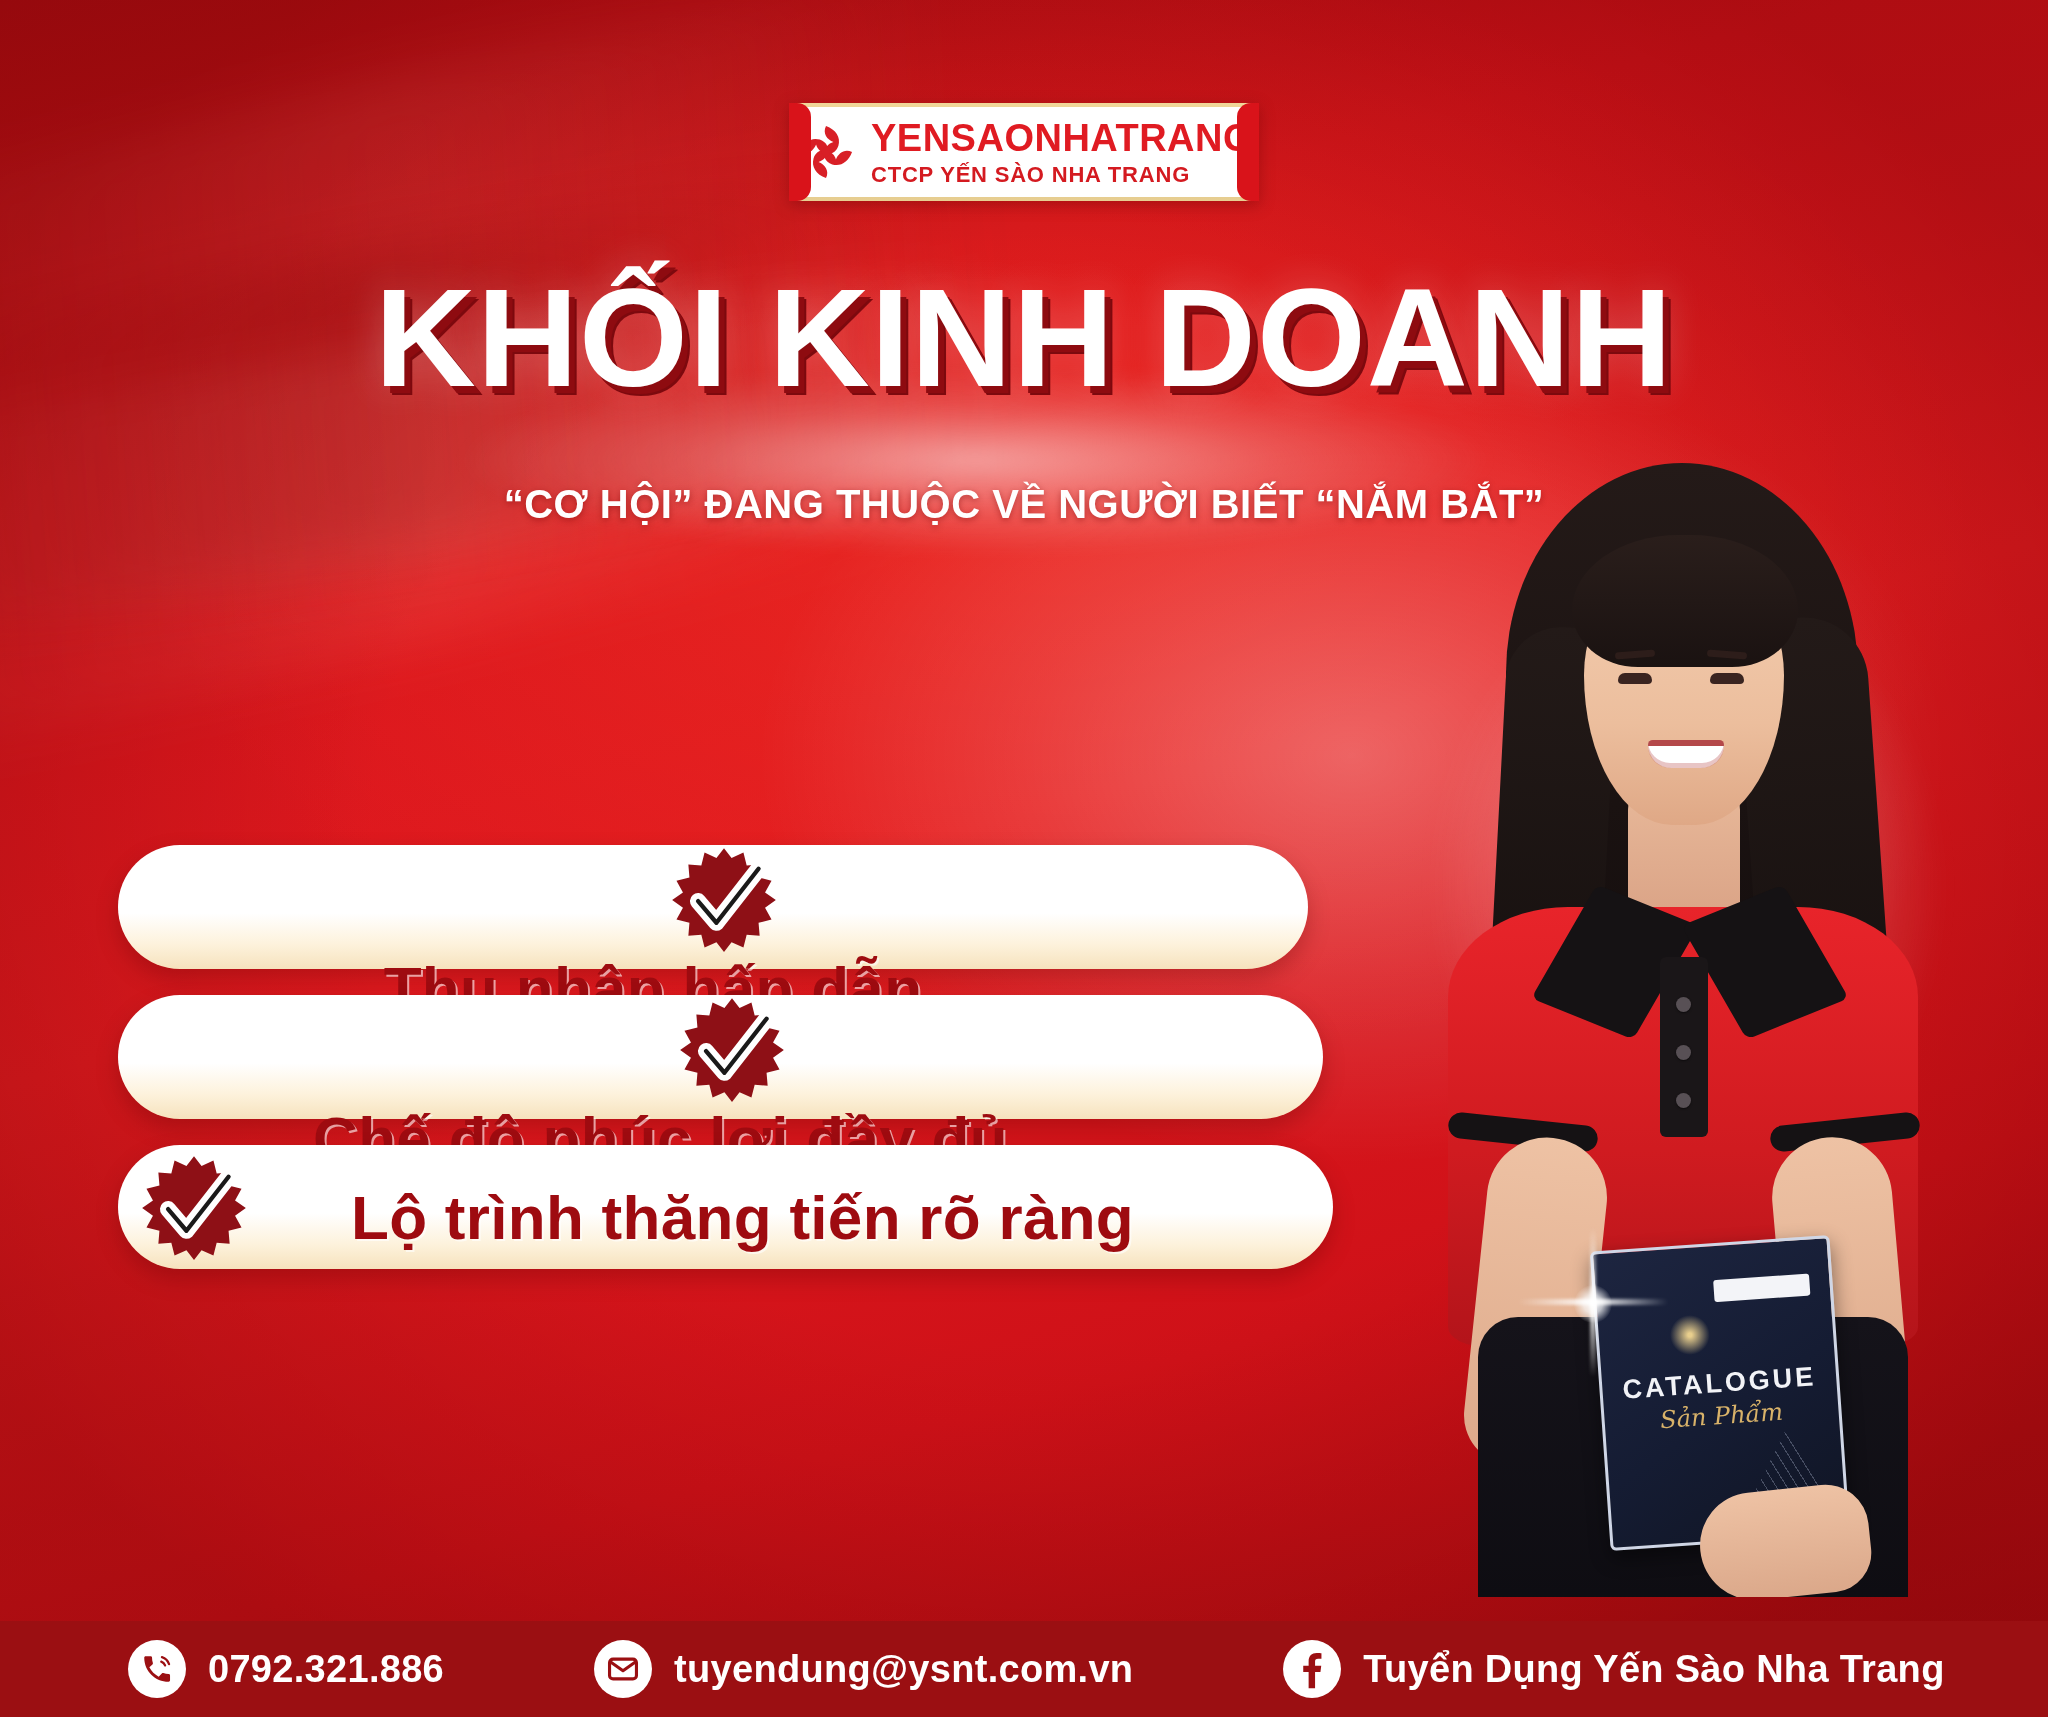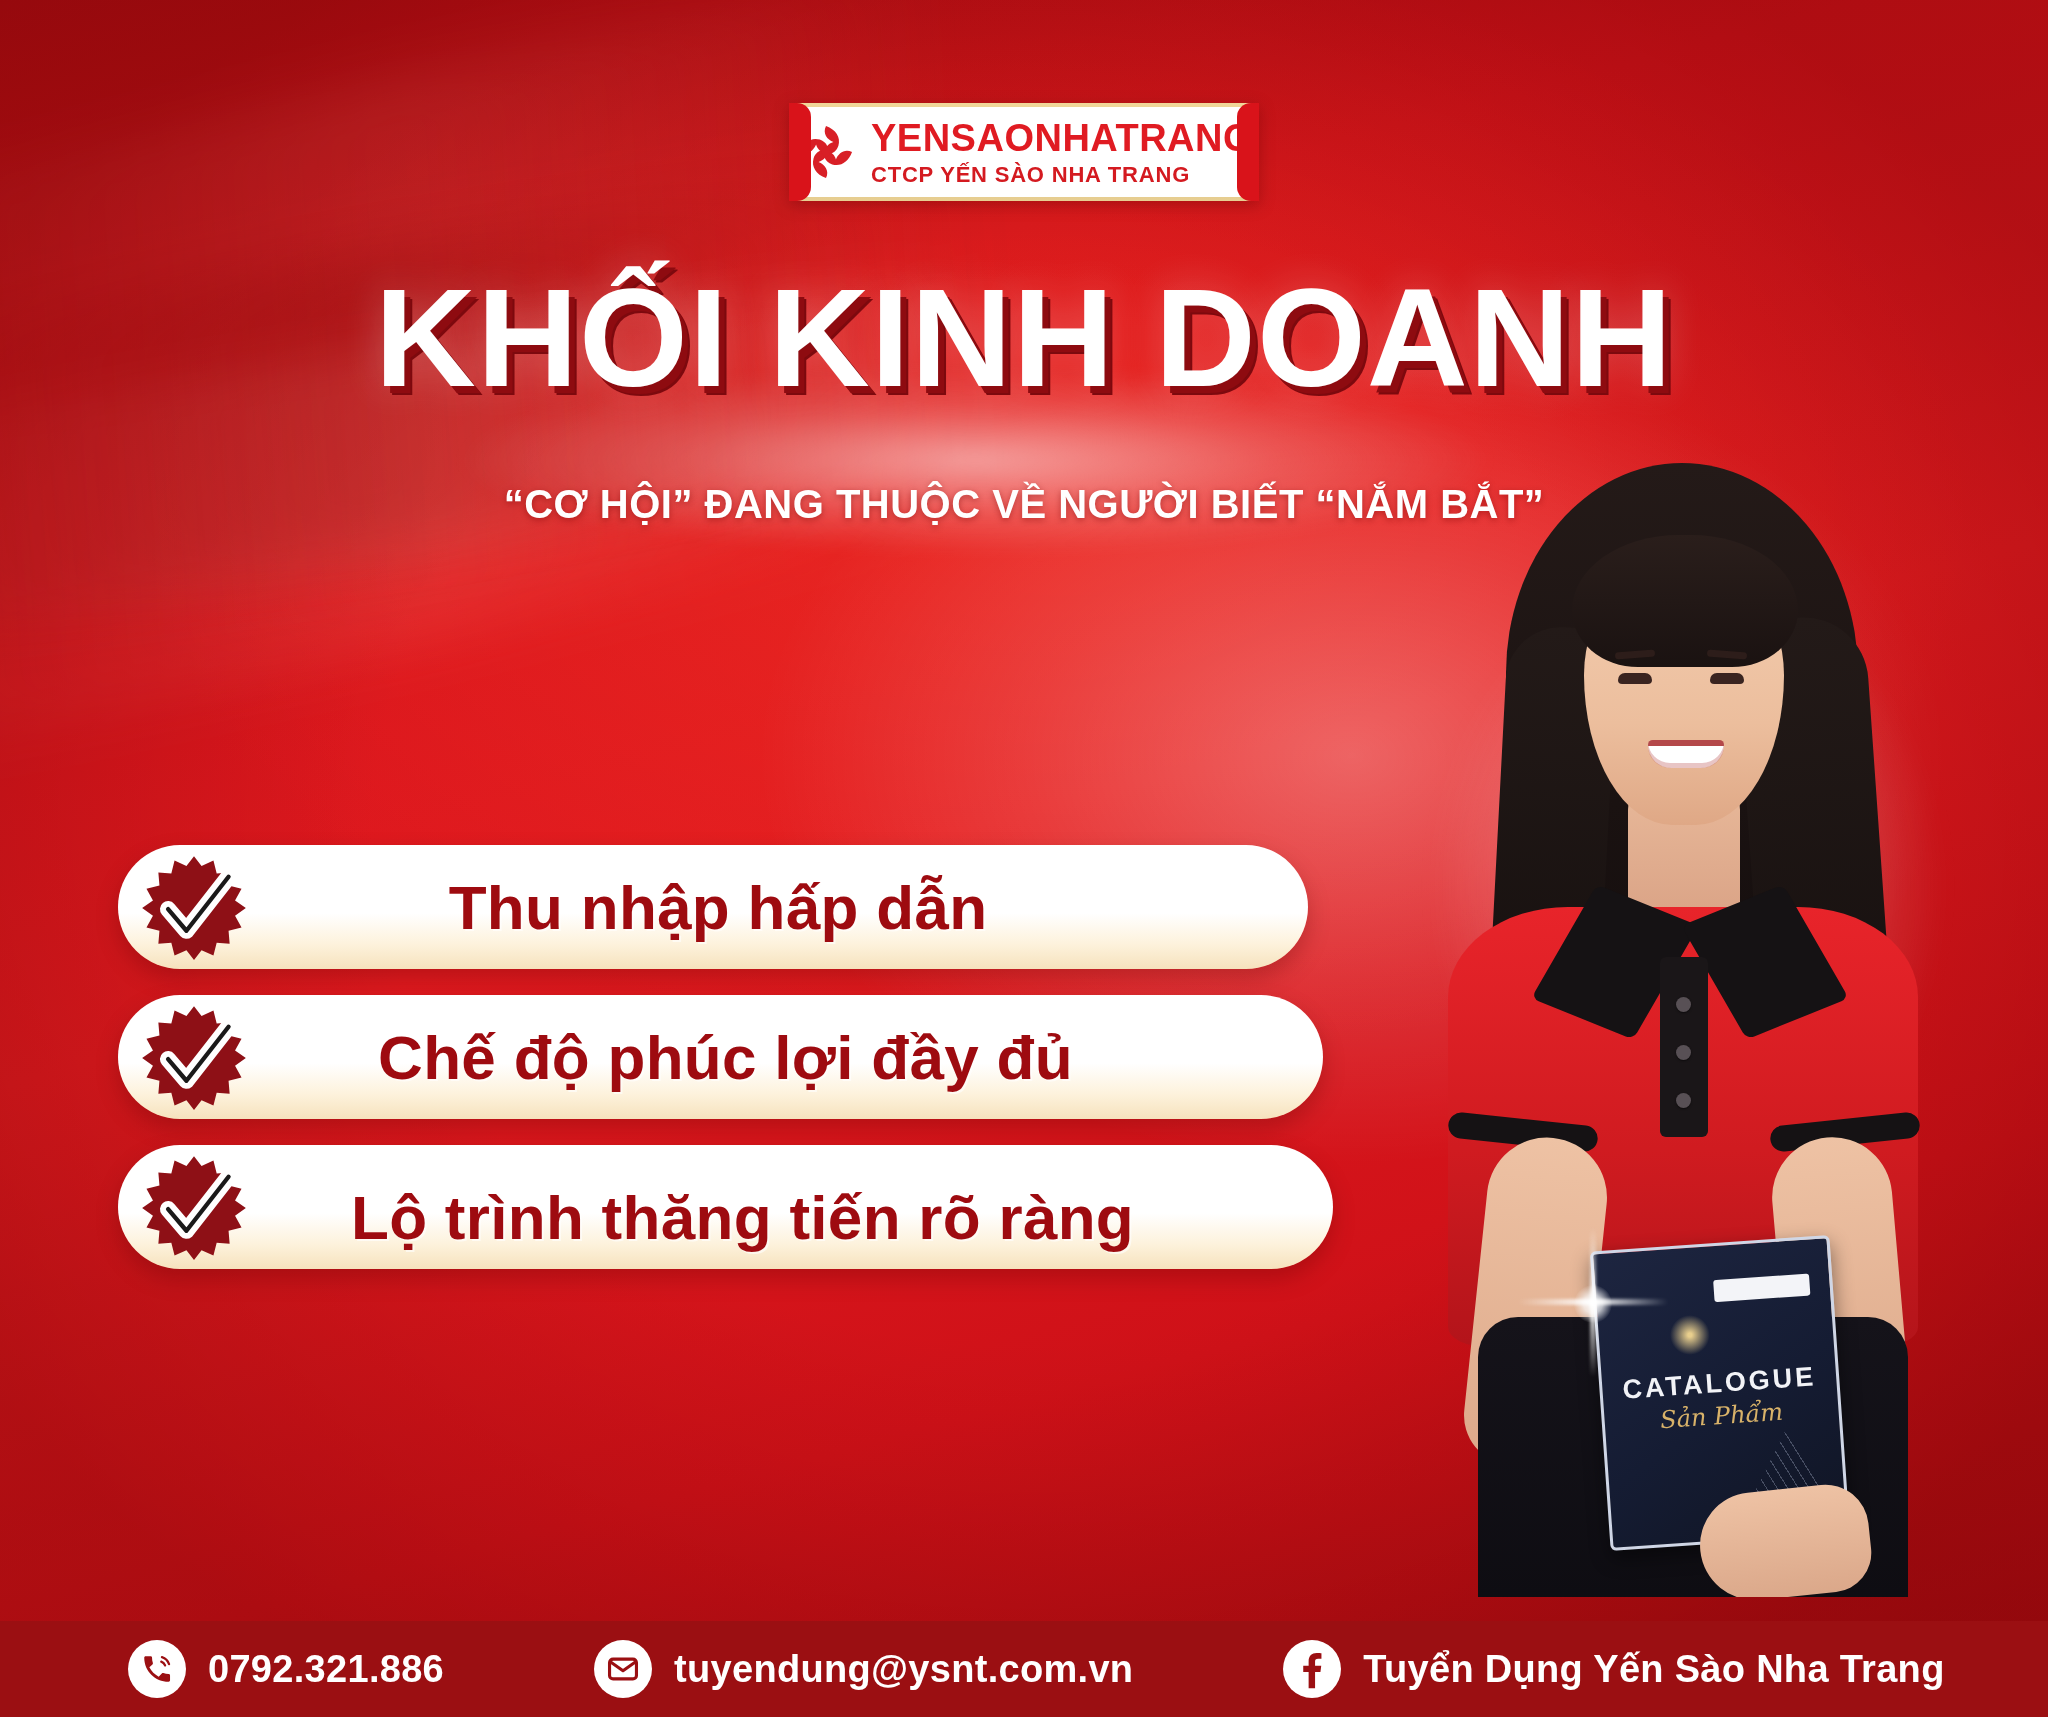--- a/index.html
+++ b/index.html
@@ -153,7 +153,7 @@
     display: flex;
     align-items: center;
   }
-  .pill-1 { width: 1190px; }
+  .pill-1 { width: 1190px; flex-direction: column; }
   .pill-2 { width: 1205px; }
   .pill-3 { width: 1215px; }
 

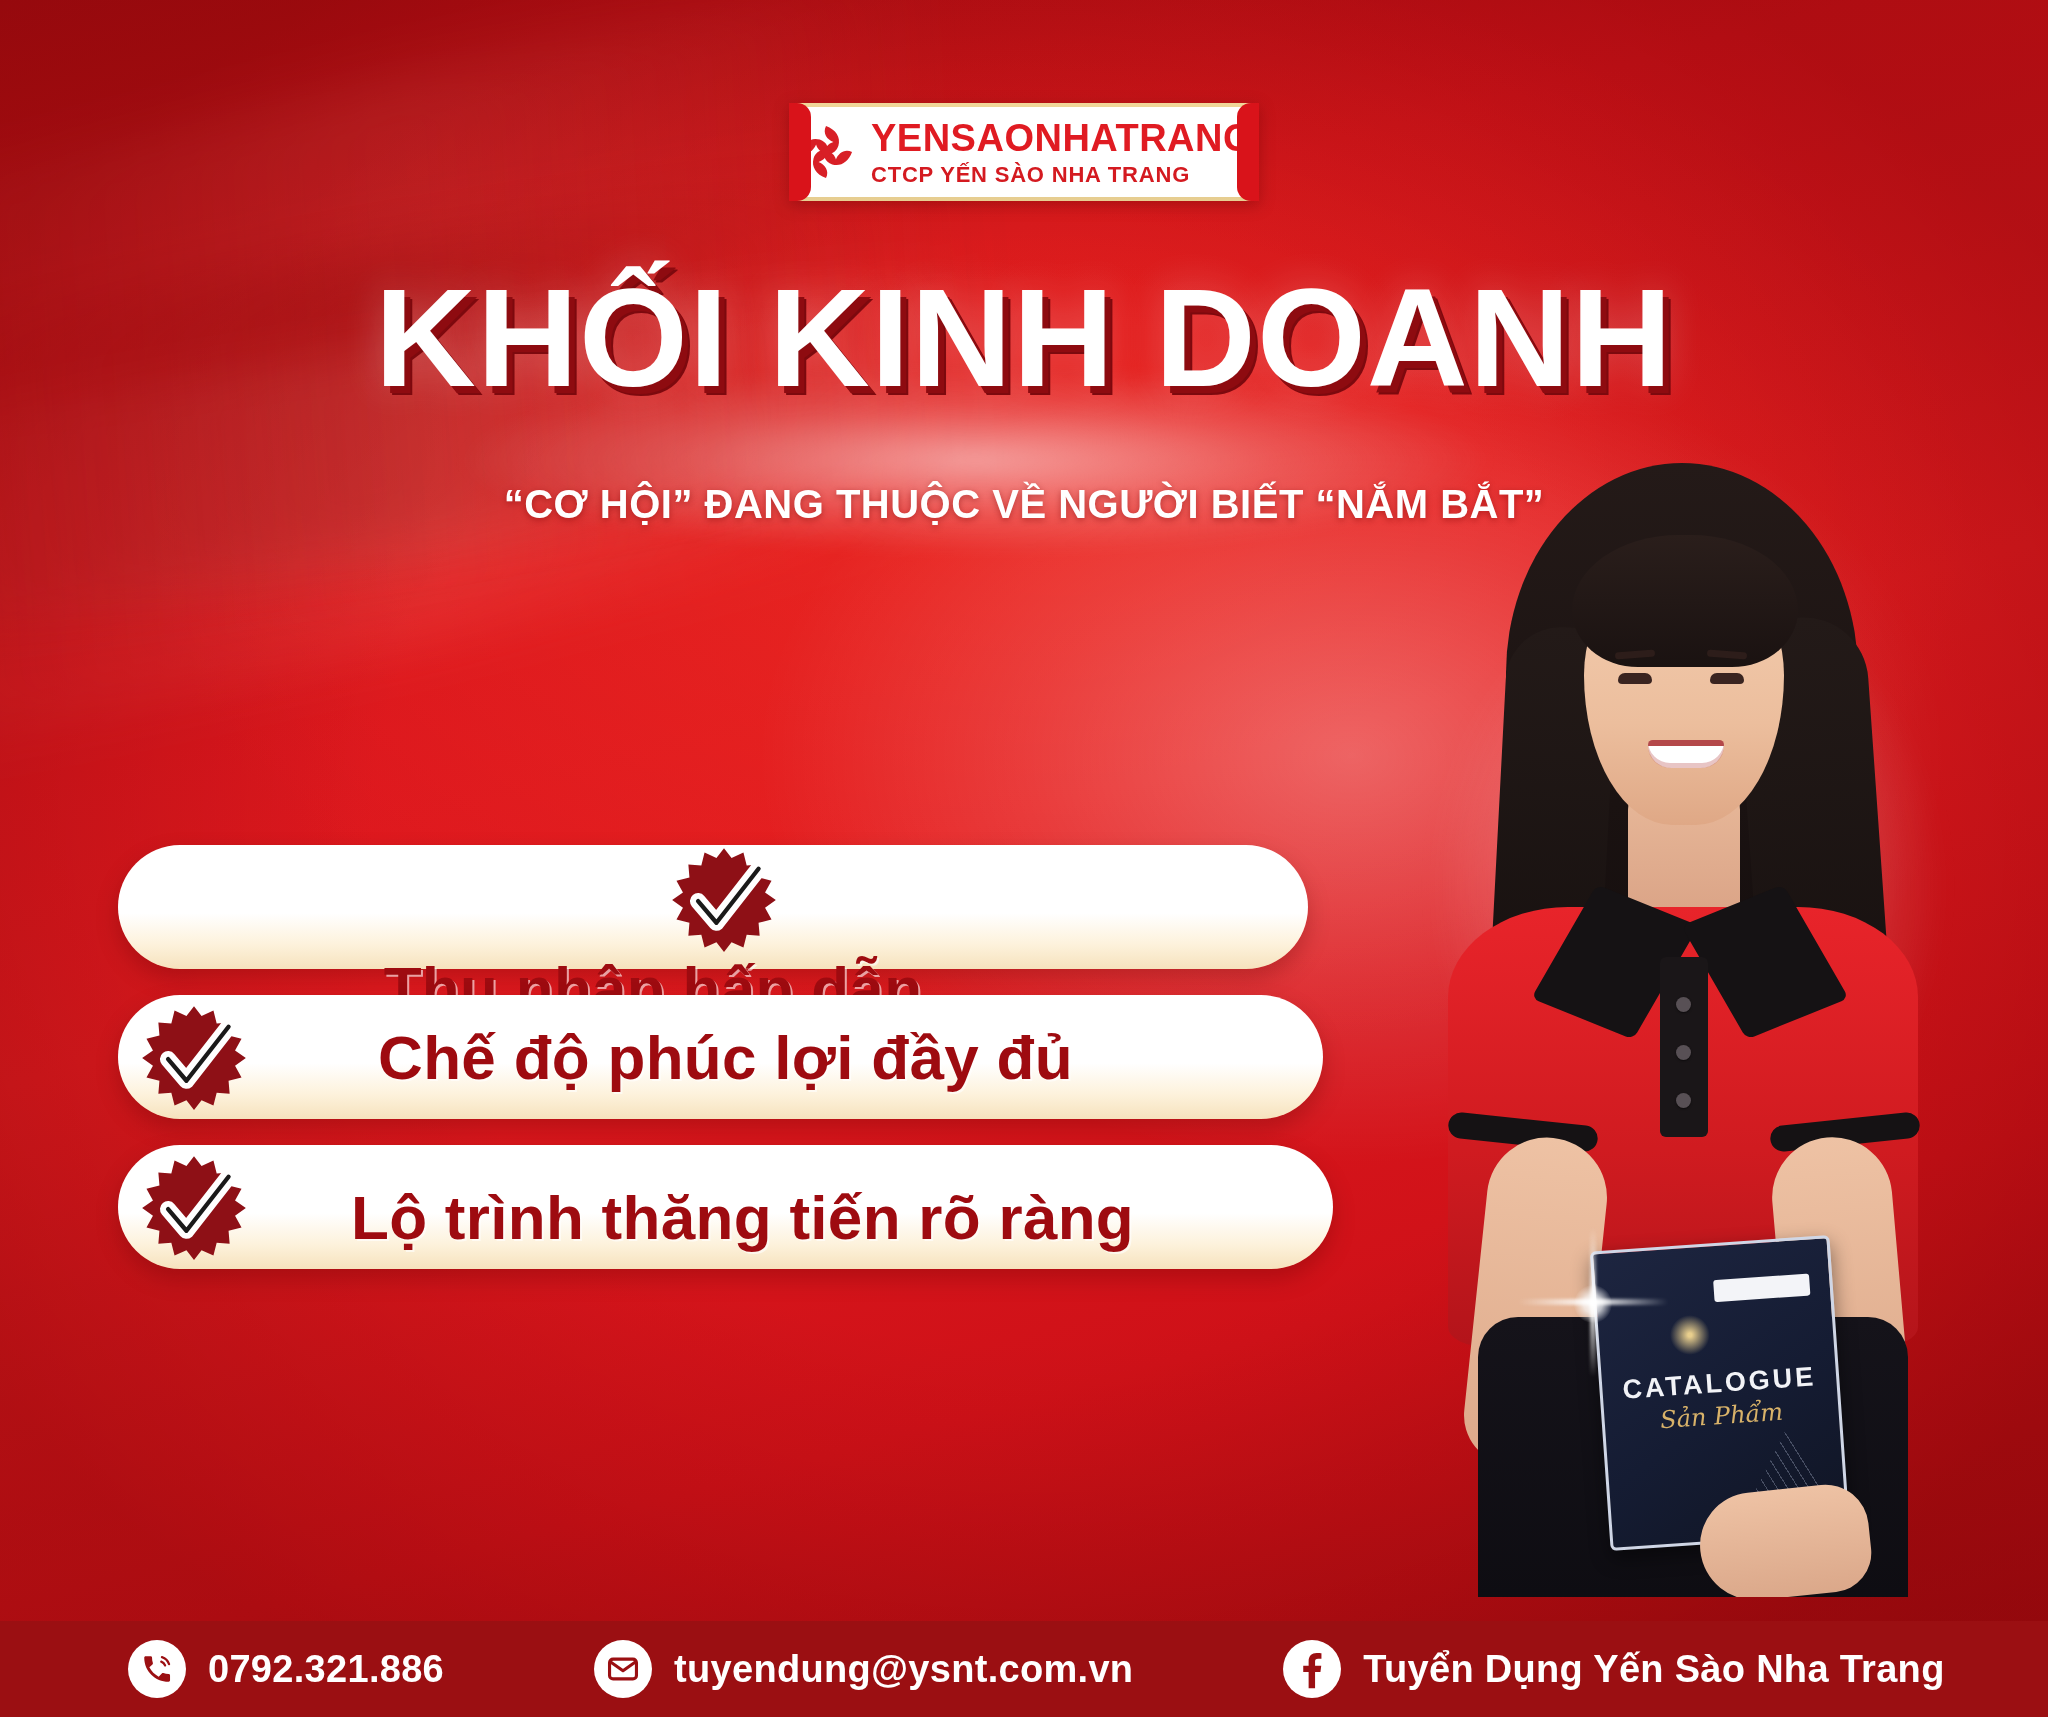--- a/index.html
+++ b/index.html
@@ -154,7 +154,7 @@
     align-items: center;
   }
   .pill-1 { width: 1190px; flex-direction: column; }
-  .pill-2 { width: 1205px; }
+  .pill-2 { width: 1205px; flex-direction: column; }
   .pill-3 { width: 1215px; }
 
   .badge {

